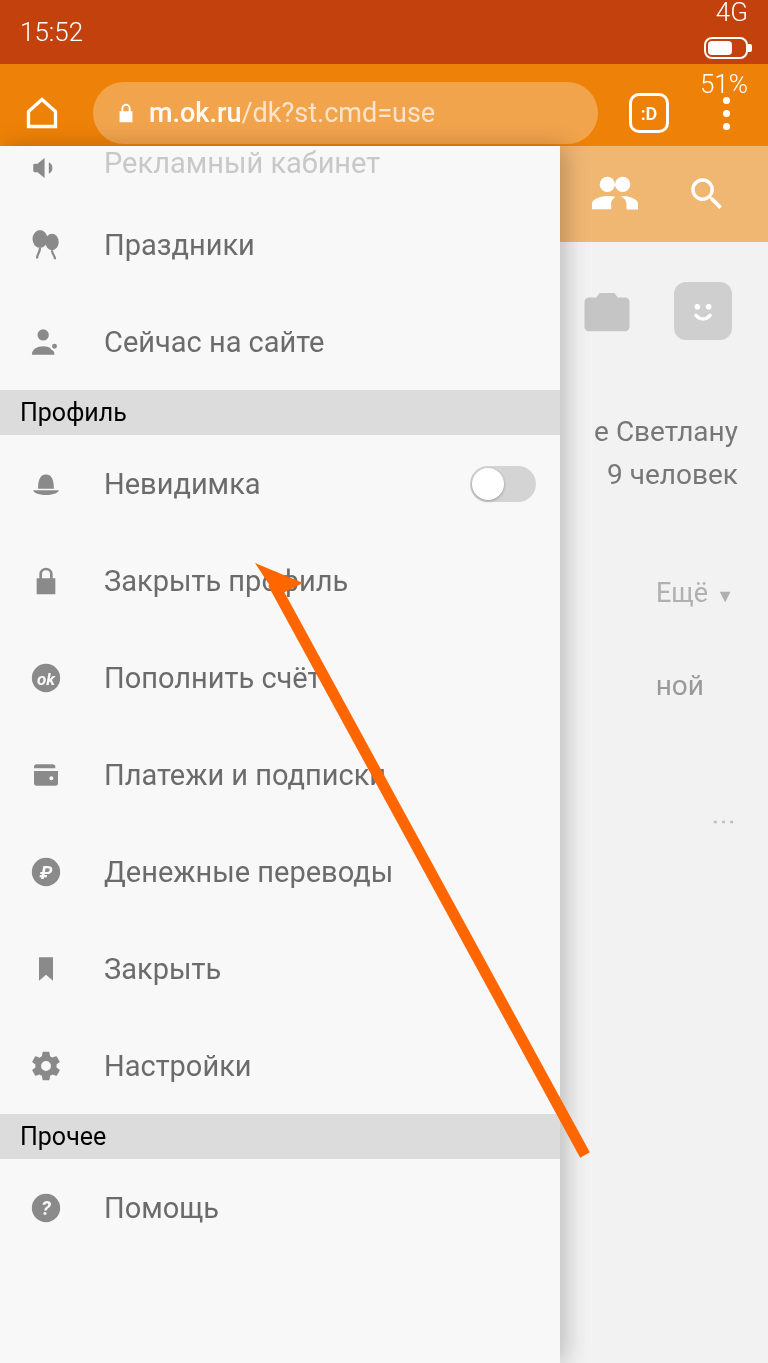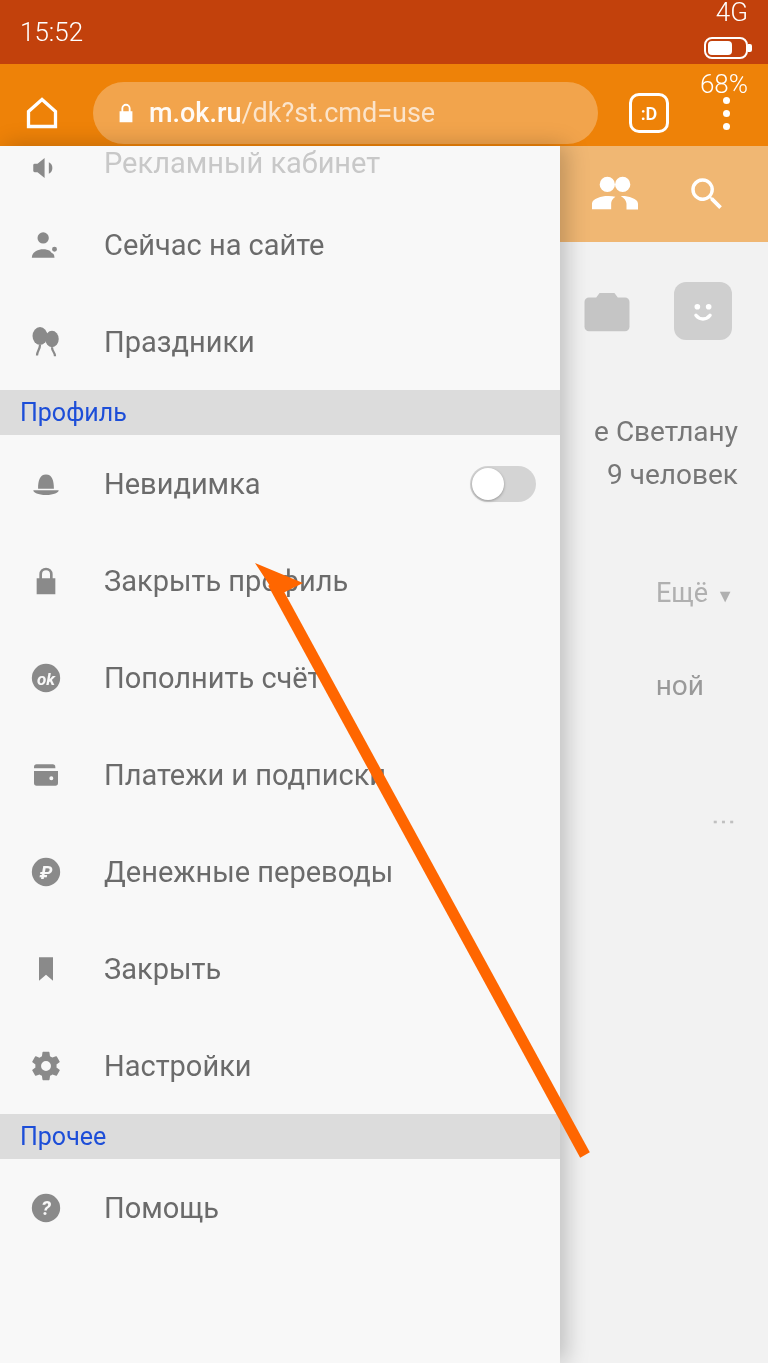--- a/index.html
+++ b/index.html
@@ -246,7 +246,7 @@
     <span class="battery-icon">
         <span class="battery-fill"></span>
       </span>
-    <span>68%</span>
+    <span>51%</span>
   </div>
 </div>
 

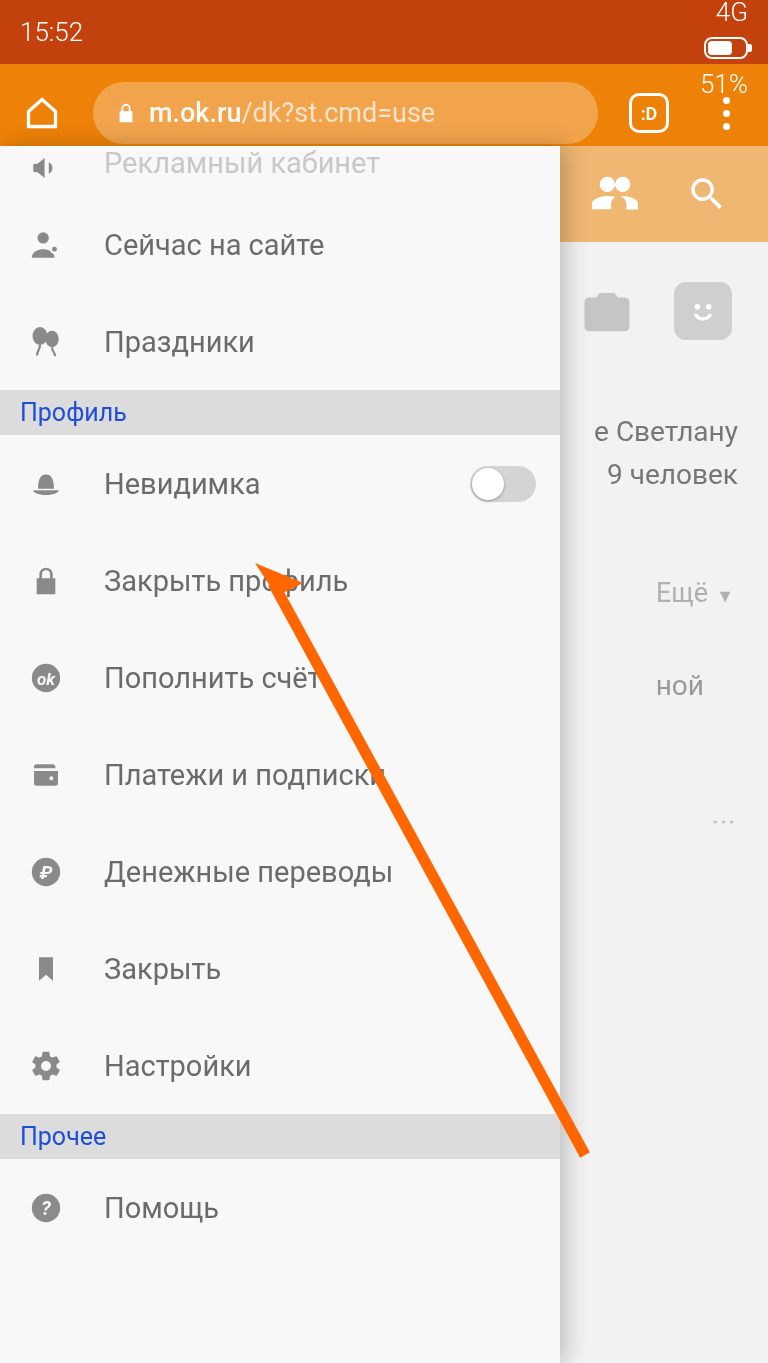--- a/index.html
+++ b/index.html
@@ -324,17 +324,6 @@
 
   <div class="menu-item">
     <span class="icon-wrap">
-        <svg width="34" height="34" viewBox="0 0 24 24">
-          <circle cx="10" cy="7" r="4"></circle>
-          <path d="M2 21c0-4 4-6 8-6s8 2 8 6z"></path>
-          <circle cx="18" cy="15" r="2.5" fill="#8a8a8a" stroke="#f8f8f8" stroke-width="1.5"></circle>
-        </svg>
-      </span>
-    <span>Сейчас на сайте</span>
-  </div>
-
-  <div class="menu-item">
-    <span class="icon-wrap">
         <svg width="36" height="36" viewBox="0 0 24 24">
           <ellipse cx="8" cy="8" rx="5" ry="6"></ellipse>
           <ellipse cx="16" cy="10" rx="4.5" ry="5.5"></ellipse>
@@ -342,6 +331,17 @@
         </svg>
       </span>
     <span>Праздники</span>
+  </div>
+
+  <div class="menu-item">
+    <span class="icon-wrap">
+        <svg width="34" height="34" viewBox="0 0 24 24">
+          <circle cx="10" cy="7" r="4"></circle>
+          <path d="M2 21c0-4 4-6 8-6s8 2 8 6z"></path>
+          <circle cx="18" cy="15" r="2.5" fill="#8a8a8a" stroke="#f8f8f8" stroke-width="1.5"></circle>
+        </svg>
+      </span>
+    <span>Сейчас на сайте</span>
   </div>
 
   <div class="section-header">Профиль</div>

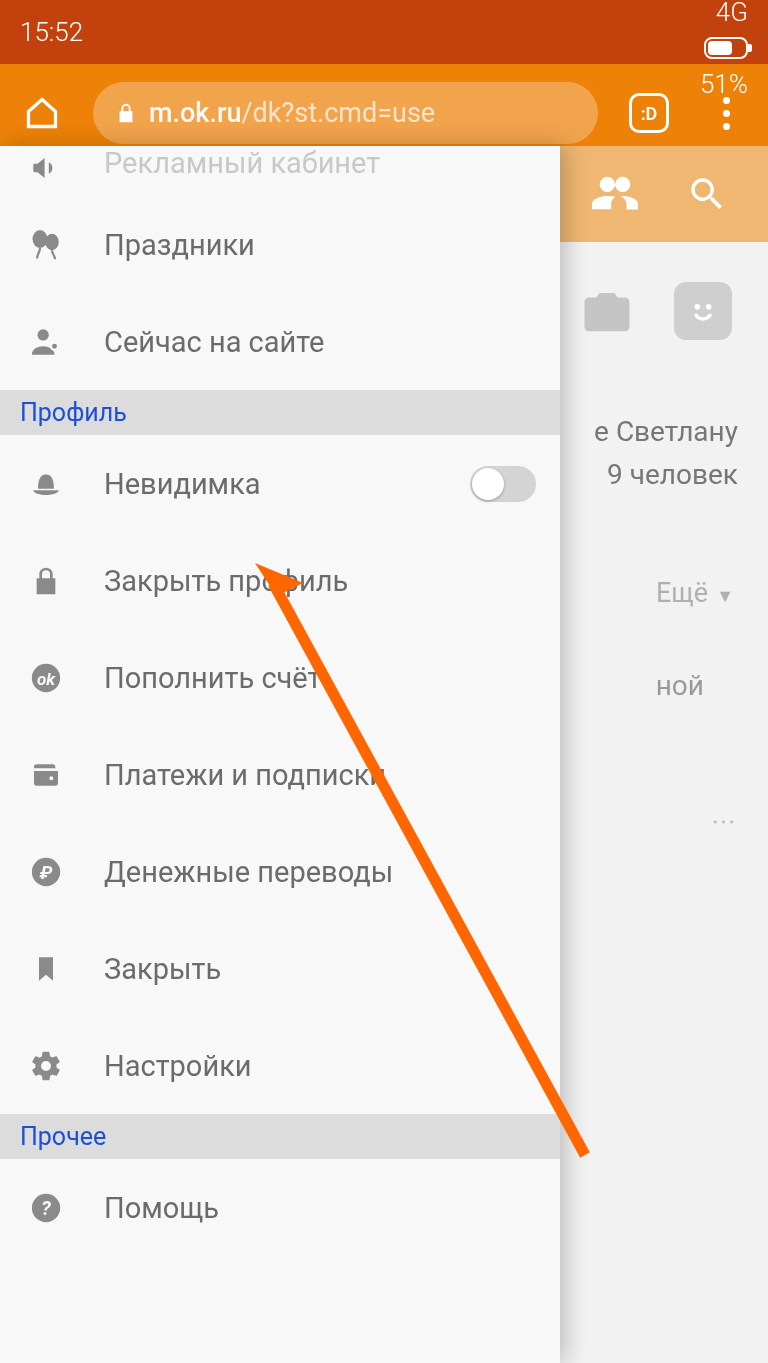--- a/index.html
+++ b/index.html
@@ -201,7 +201,7 @@
 .menu-item svg { fill: #8a8a8a; }
 .section-header {
   background: #dcdcdc;
-  color: #1d4ed8;
+  color: #000000;
   font-size: 25px;
   padding: 8px 20px;
 }

